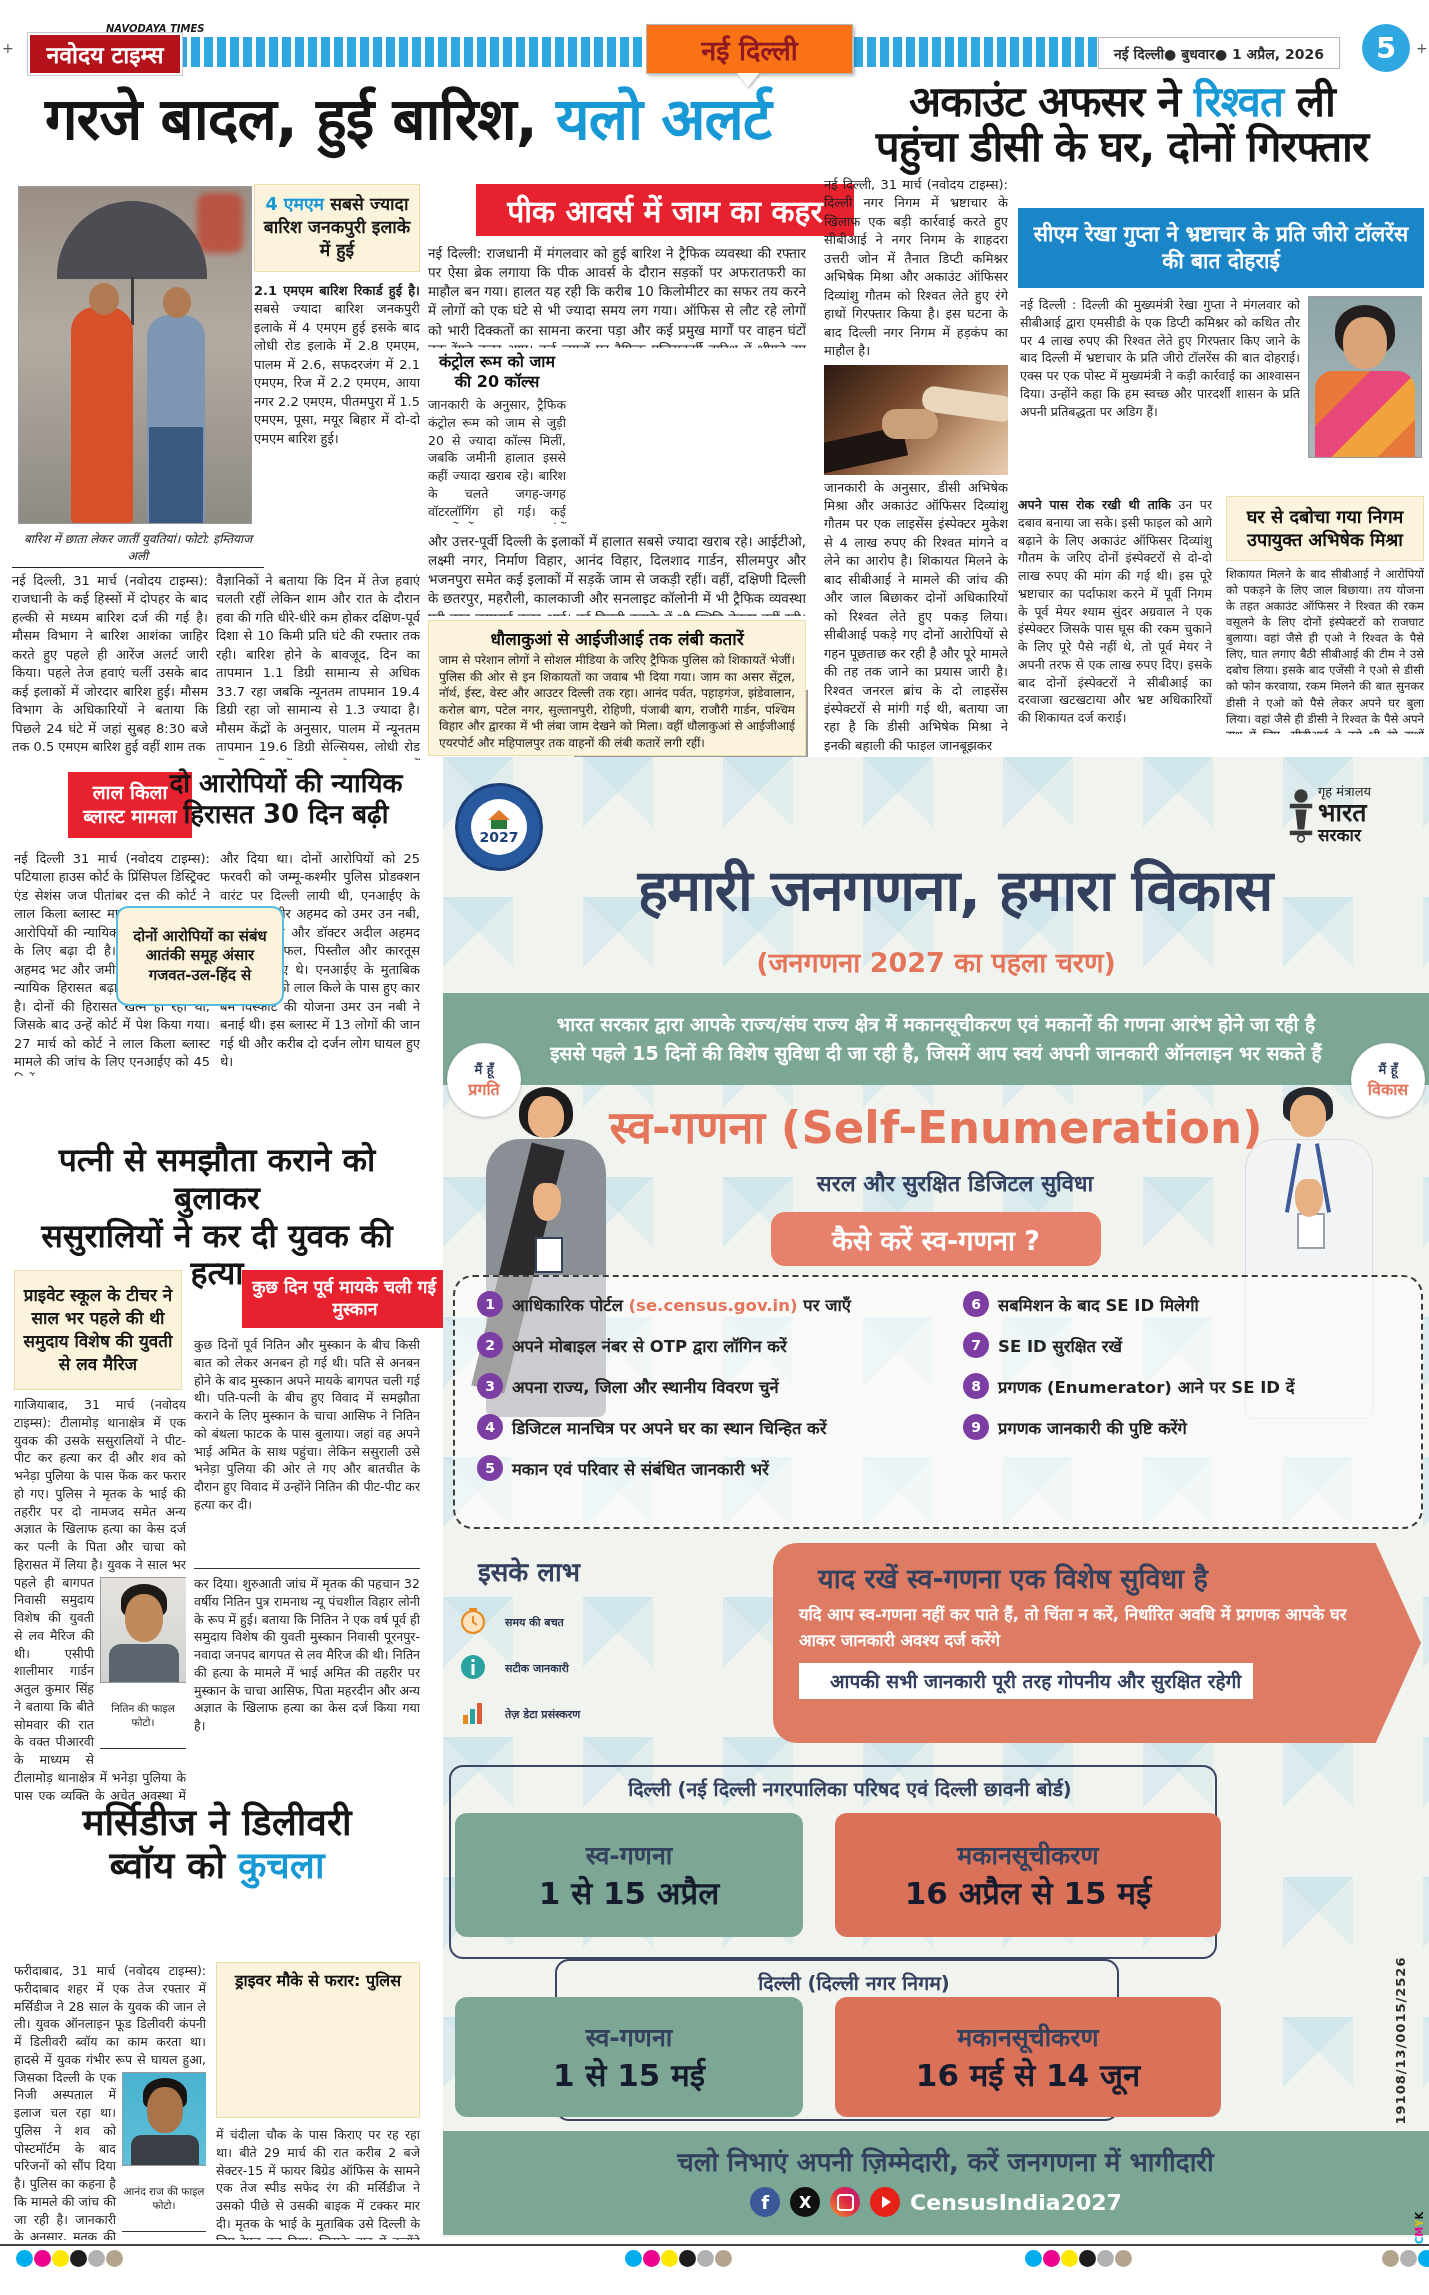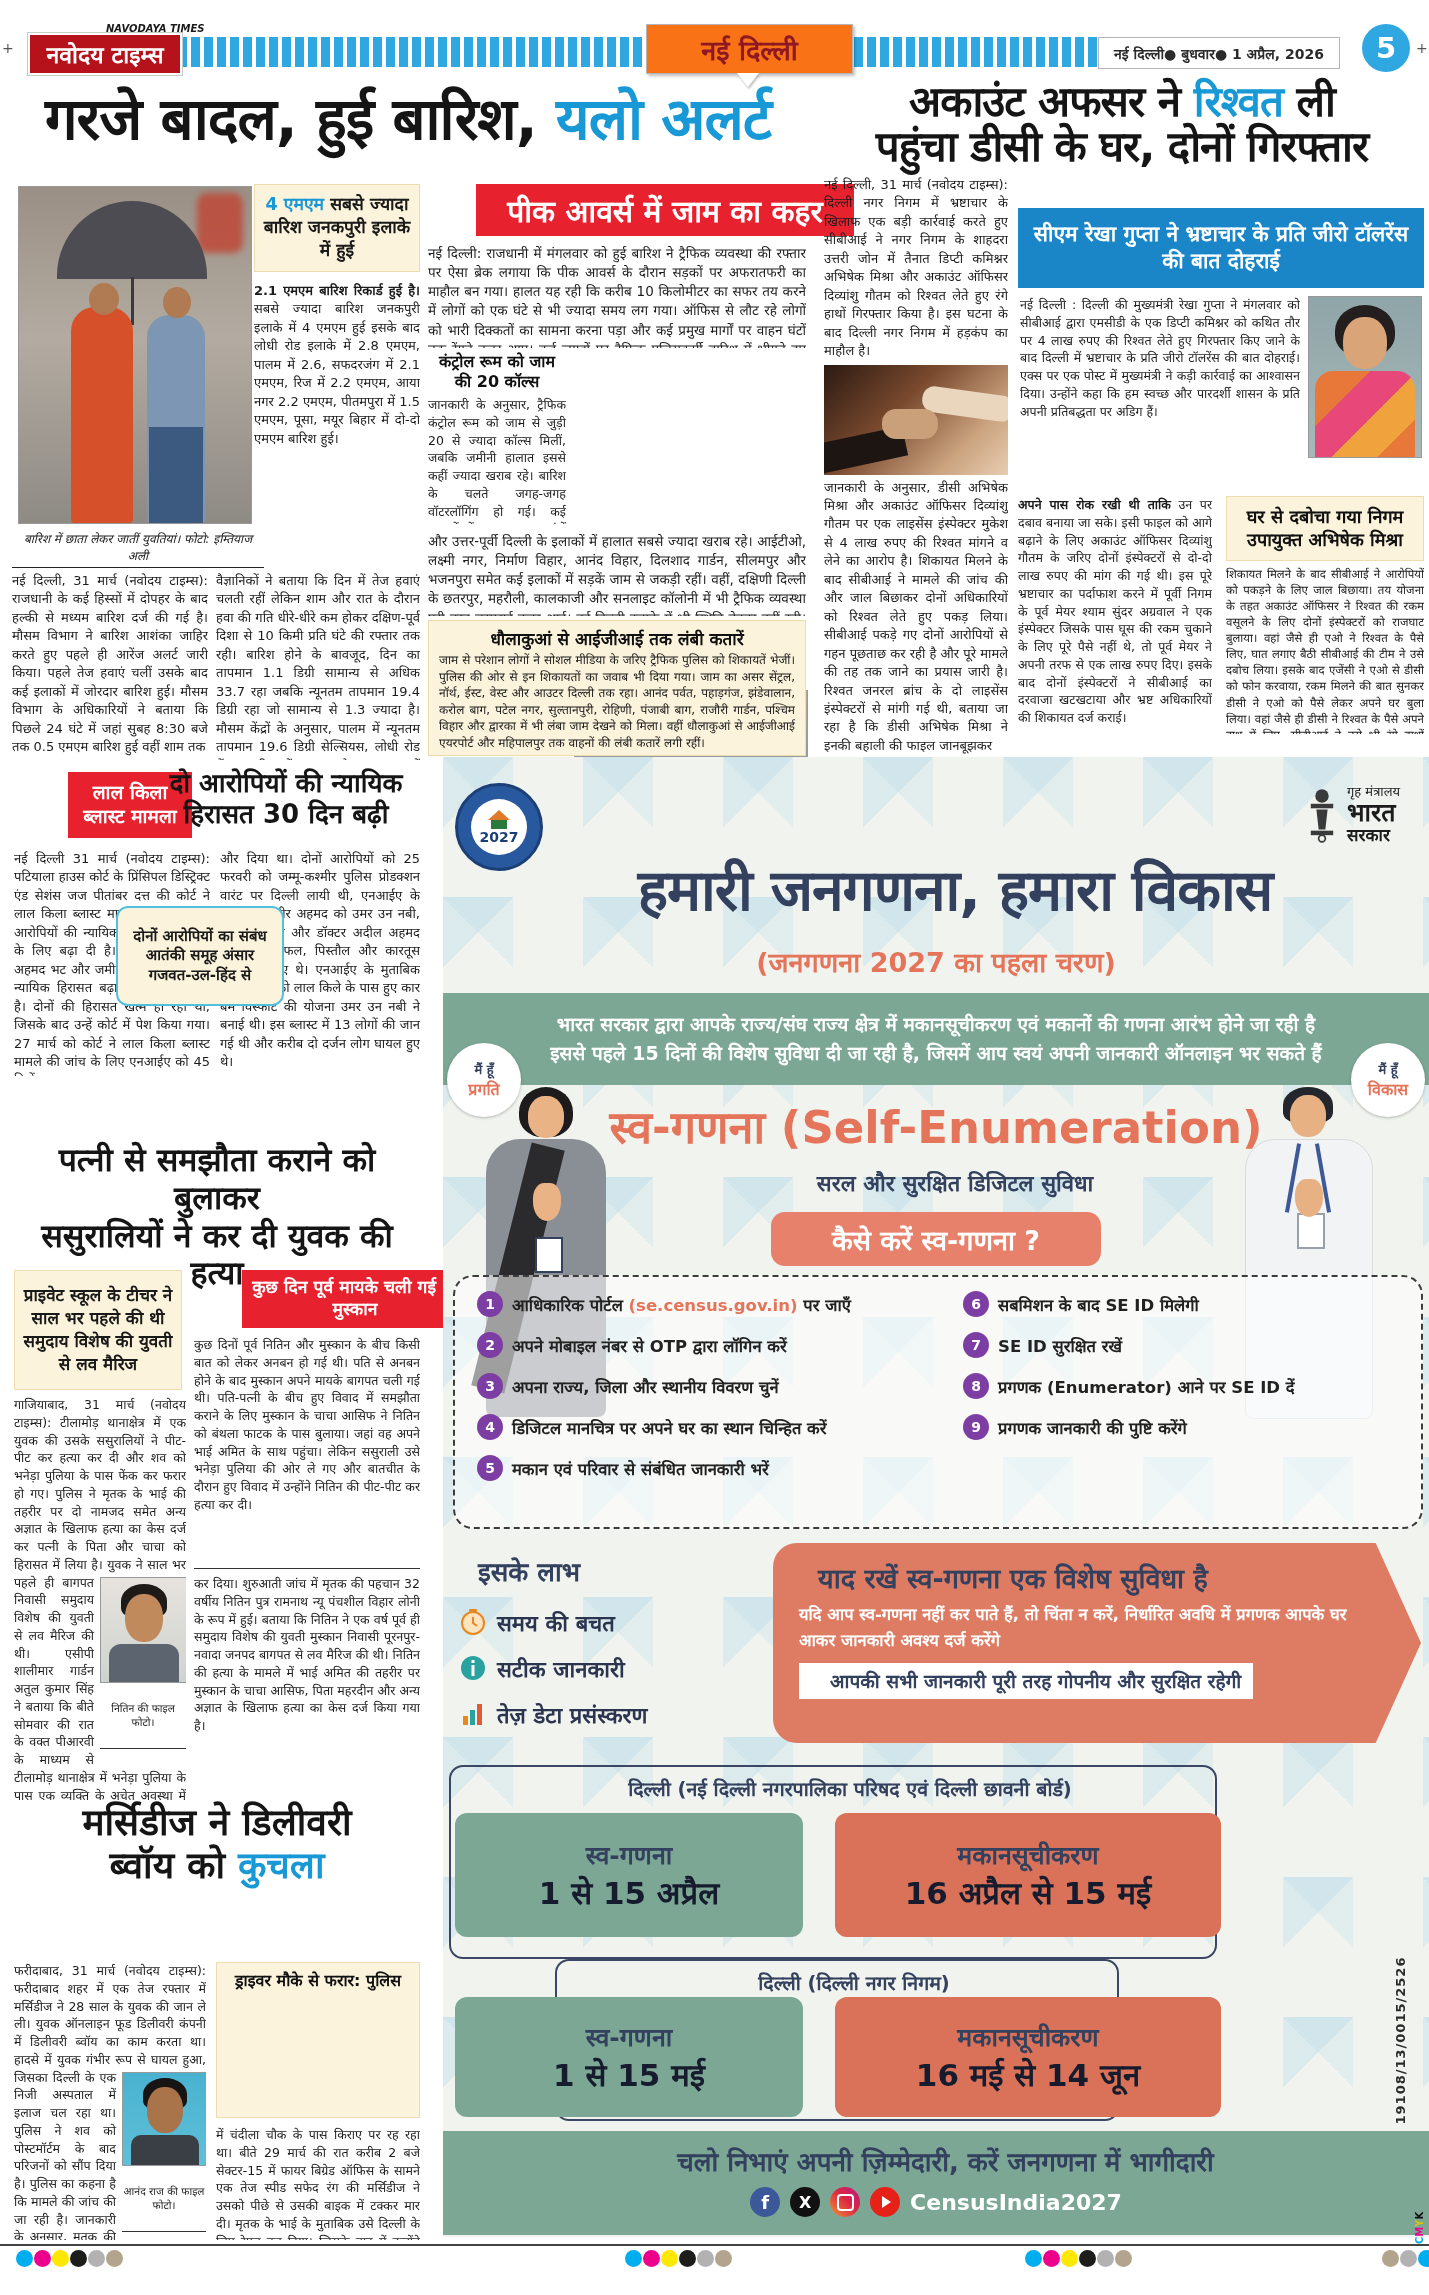--- a/index.html
+++ b/index.html
@@ -224,7 +224,7 @@
         <div style="font-size:14px;font-weight:800;color:#1d3f77;">2027</div>
       </div>
     </div>
-    <div style="position:absolute;left:862px;top:28px;display:flex;gap:8px;align-items:center;">
+    <div style="position:absolute;left:841px;top:28px;display:flex;align-items:center;">
       <svg width="34" height="56" viewBox="0 0 30 50">
         <circle cx="15" cy="8" r="6" fill="#3a3a3a"></circle>
         <rect x="5" y="15" width="20" height="4" fill="#3a3a3a"></rect>

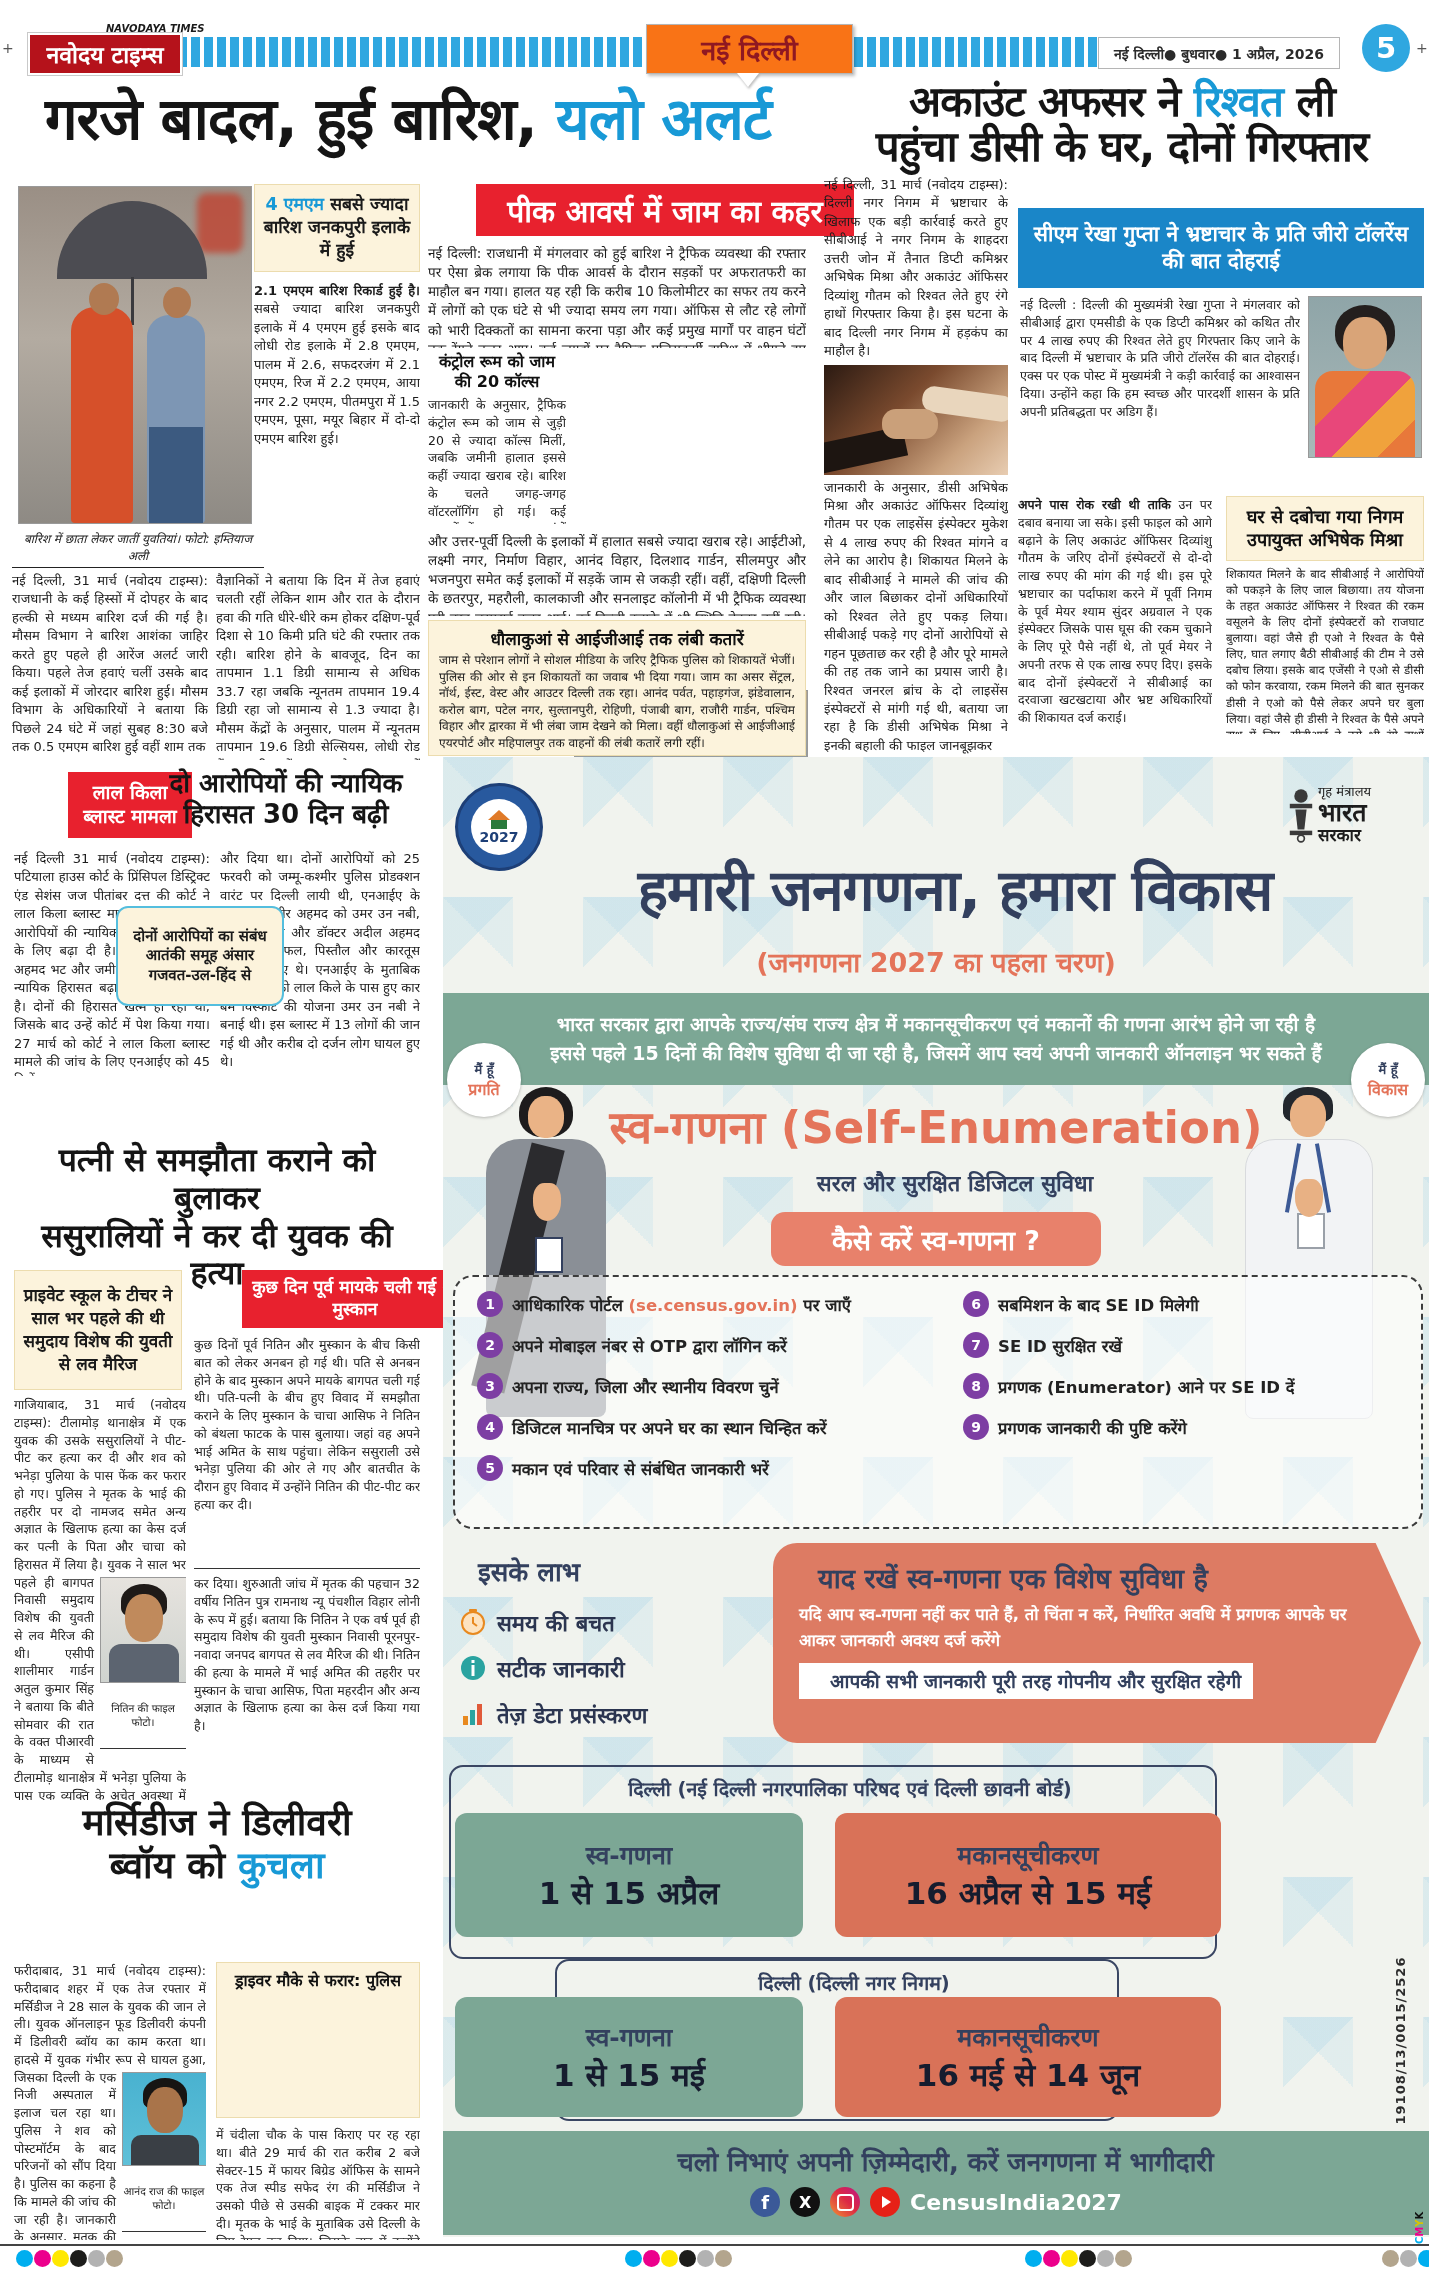--- a/index.html
+++ b/index.html
@@ -39,7 +39,7 @@
   .step{display:flex;align-items:center;gap:9px;font-weight:800;color:#222;font-size:16.5px;}
   .stepnum{flex:0 0 26px;width:26px;height:26px;border-radius:50%;background:#7d3ea3;color:#fff;display:flex;
            align-items:center;justify-content:center;font-size:14px;font-weight:800;}
-  .benefit{display:flex;align-items:center;gap:10px;font-weight:800;color:#2b3550;font-size:22px;}
+  .benefit{display:flex;align-items:center;gap:18px;font-weight:800;color:#2b3550;font-size:11px;}
   .arrowbox{background:#dd7b63;border-radius:24px 0 0 24px;
             clip-path:polygon(0 0,93% 0,100% 50%,93% 100%,0 100%);}
   .datebox{border-radius:12px;display:flex;flex-direction:column;align-items:center;justify-content:center;}

